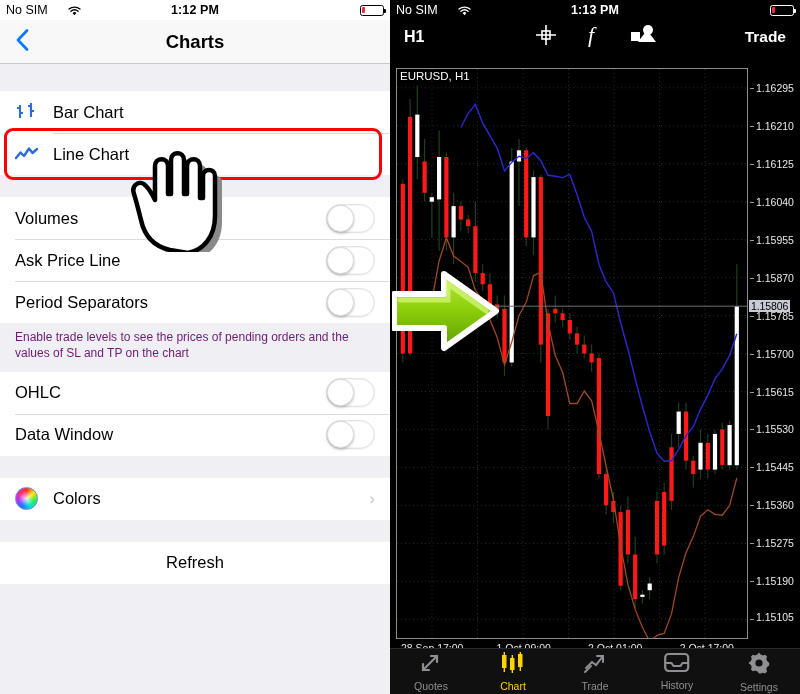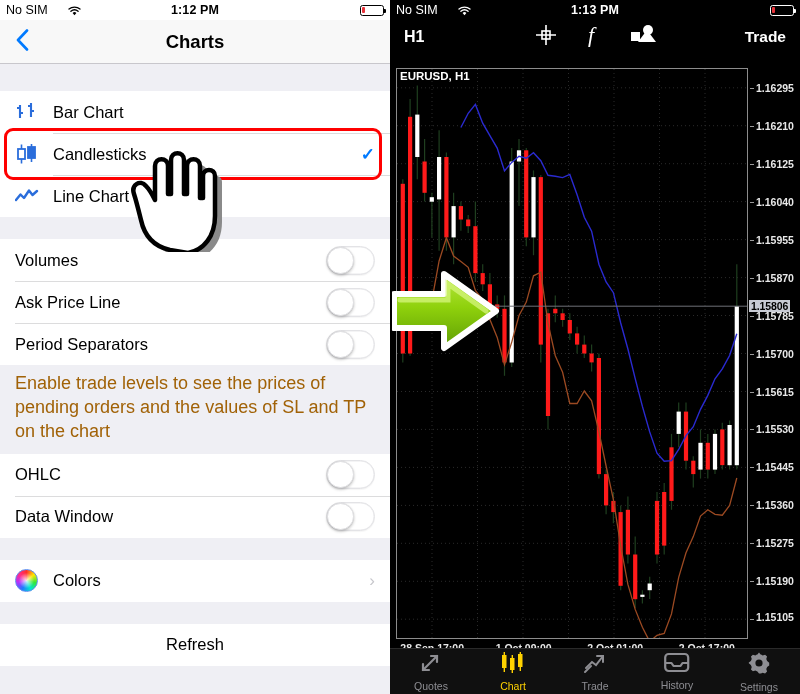--- a/index.html
+++ b/index.html
@@ -122,7 +122,7 @@
   .tb-mid { flex:1; display:flex; align-items:center; justify-content:center; gap: 28px; }
   .tb-right { width: 70px; text-align:right; font-size: 15.5px; font-weight: 700; color:#fff; }
 
-  .chart-area { position: relative; width: 410px; height: 596px; background:#000;font-weight:bold; }
+  .chart-area { position: relative; width: 410px; height: 596px; background:#000; }
   .plot-frame {
     position:absolute; left: 6px; top: 14px; width: 352px; height: 571px;
     border: 1px solid #8c8c8c; background:#000; overflow:hidden;

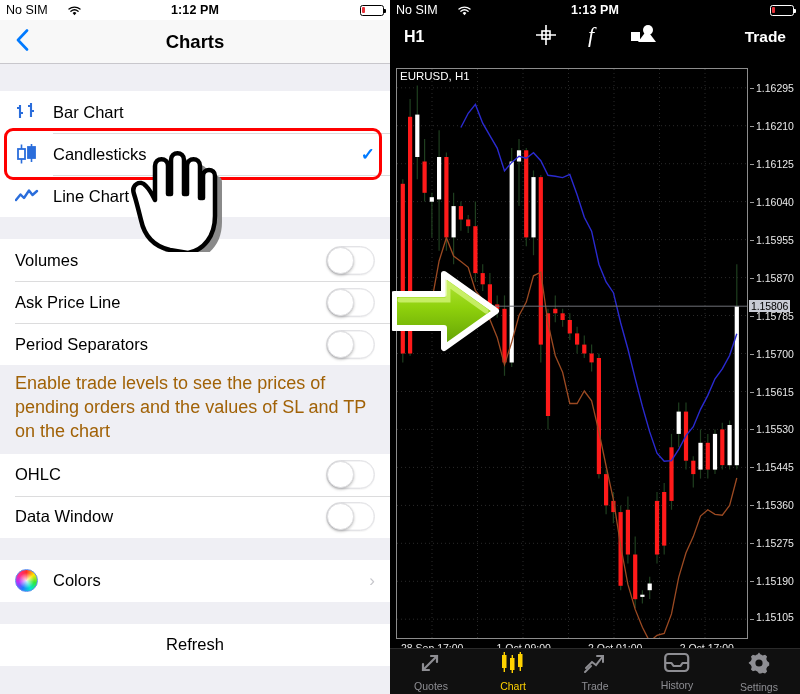--- a/index.html
+++ b/index.html
@@ -213,20 +213,6 @@
           <div class="row-label">Bar Chart</div>
         </div>
 
-        <div class="row icon-row">
-          <div class="row-icon">
-            <svg width="26" height="22" viewBox="0 0 26 22">
-              <g stroke="#2a6ddb" stroke-width="1.6" fill="none">
-                <path d="M6.5 1.5v19"></path>
-                <rect x="3" y="6" width="7" height="10" fill="#fff" stroke="#2a6ddb" stroke-width="1.8"></rect>
-                <path d="M16.5 1v18"></path>
-                <rect x="13" y="4" width="7" height="11" fill="#2a6ddb" stroke="#2a6ddb" stroke-width="1.8"></rect>
-              </g>
-            </svg>
-          </div>
-          <div class="row-label">Candlesticks</div>
-          <div class="check">✓</div>
-        </div>
 
         <div class="row icon-row">
           <div class="row-icon">

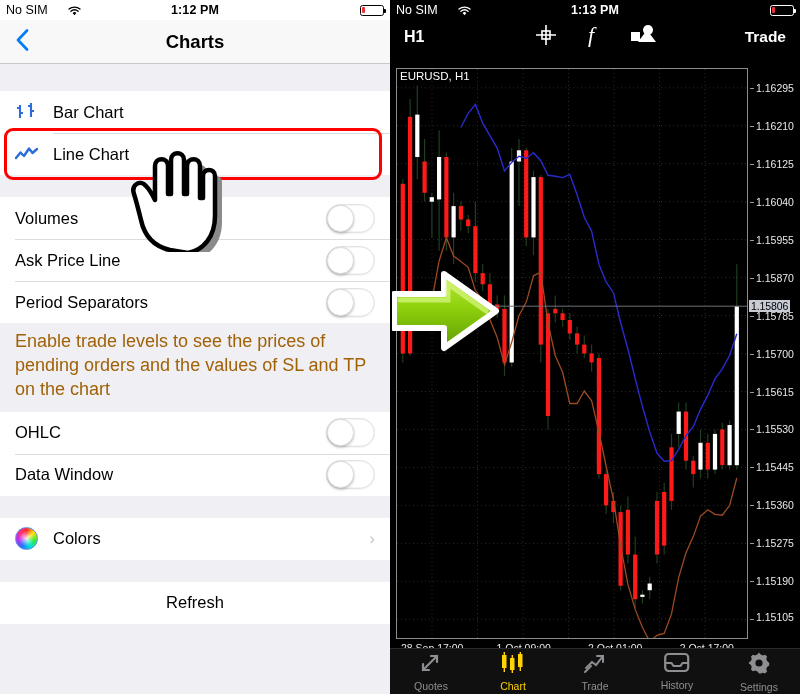--- a/index.html
+++ b/index.html
@@ -83,7 +83,7 @@
 
   .footnote {
     background:#efeff4; padding: 7px 15px 10px 15px;
-    font-size: 18px; line-height: 1.33; color:#a16207;
+    font-size: 12px; line-height: 1.33; color:#701a75;
   }
 
   .disclosure { color:#c7c7cc; font-size: 17px; }

